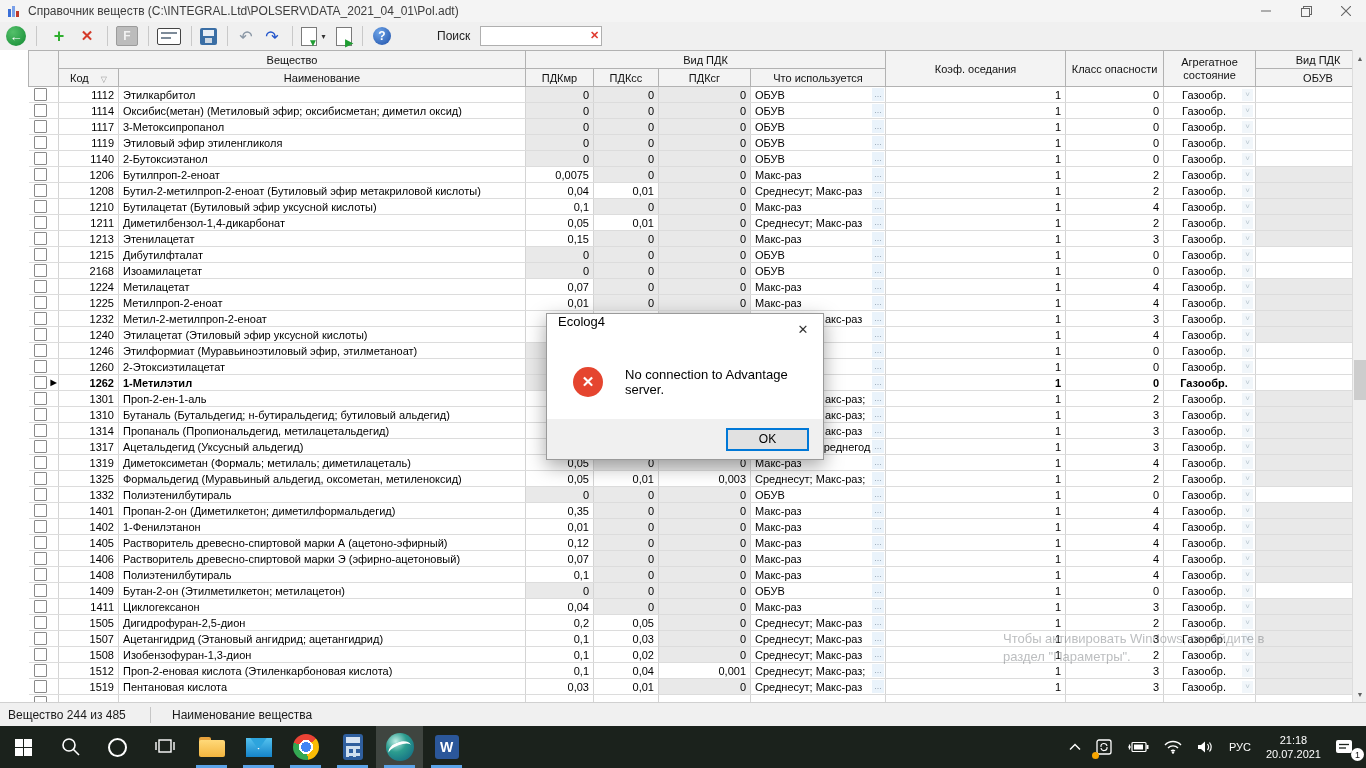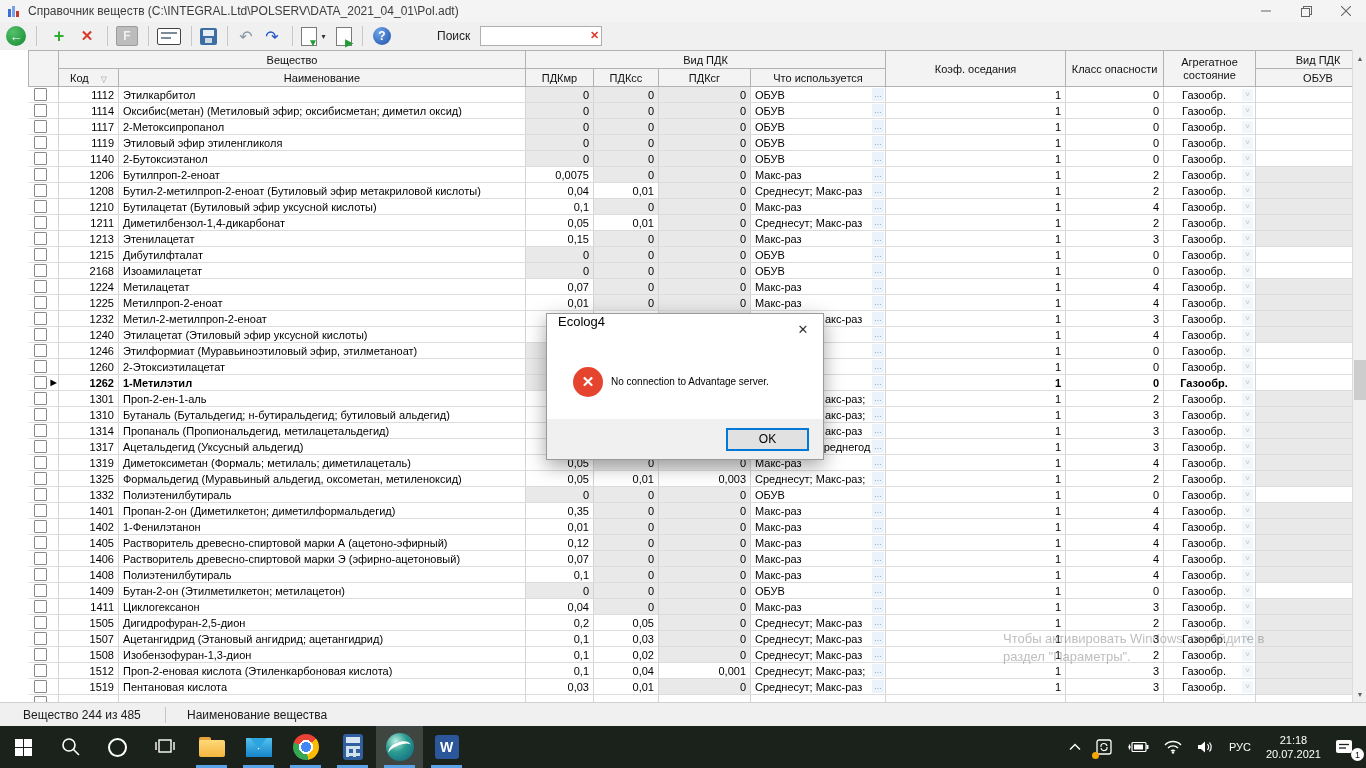--- a/index.html
+++ b/index.html
@@ -267,7 +267,7 @@
         <tr>
           <td class="c-check"><span class="cb"></span></td>
           <td class="c-code num">1117</td>
-          <td class="c-name">2-Метоксипропанол</td>
+          <td class="c-name">3-Метоксипропанол</td>
           <td class="num grey">0</td>
           <td class="num grey">0</td>
           <td class="num grey">0</td>

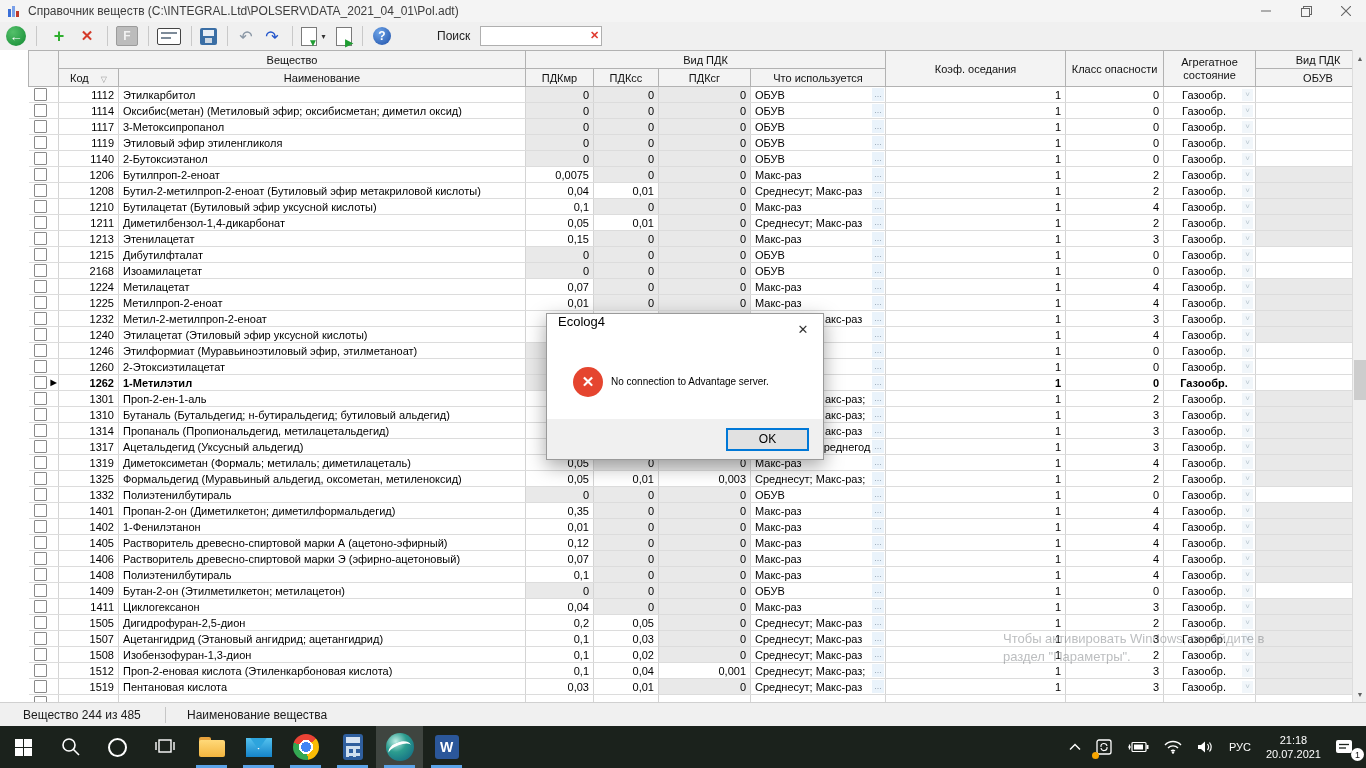--- a/index.html
+++ b/index.html
@@ -91,7 +91,7 @@
   #dlg-body{flex:1;display:flex;align-items:center;}
   #err-icon{width:30px;height:30px;border-radius:50%;background:#e5452f;color:#fff;font-size:15px;font-weight:bold;
             display:flex;align-items:center;justify-content:center;margin-left:26px;flex:0 0 auto;}
-  #dlg-msg{margin-left:8px;font-size:10px;color:#000;}
+  #dlg-msg{margin-left:22px;font-size:13px;color:#000;}
   #dlg-footer{height:40px;background:#f0f0f0;display:flex;align-items:center;justify-content:flex-end;}
   #ok-btn{width:83px;height:23px;margin-right:14px;background:#e1e1e1;border:2px solid #0078d7;
           font-size:12px;font-family:"Liberation Sans",sans-serif;color:#000;padding:0;}

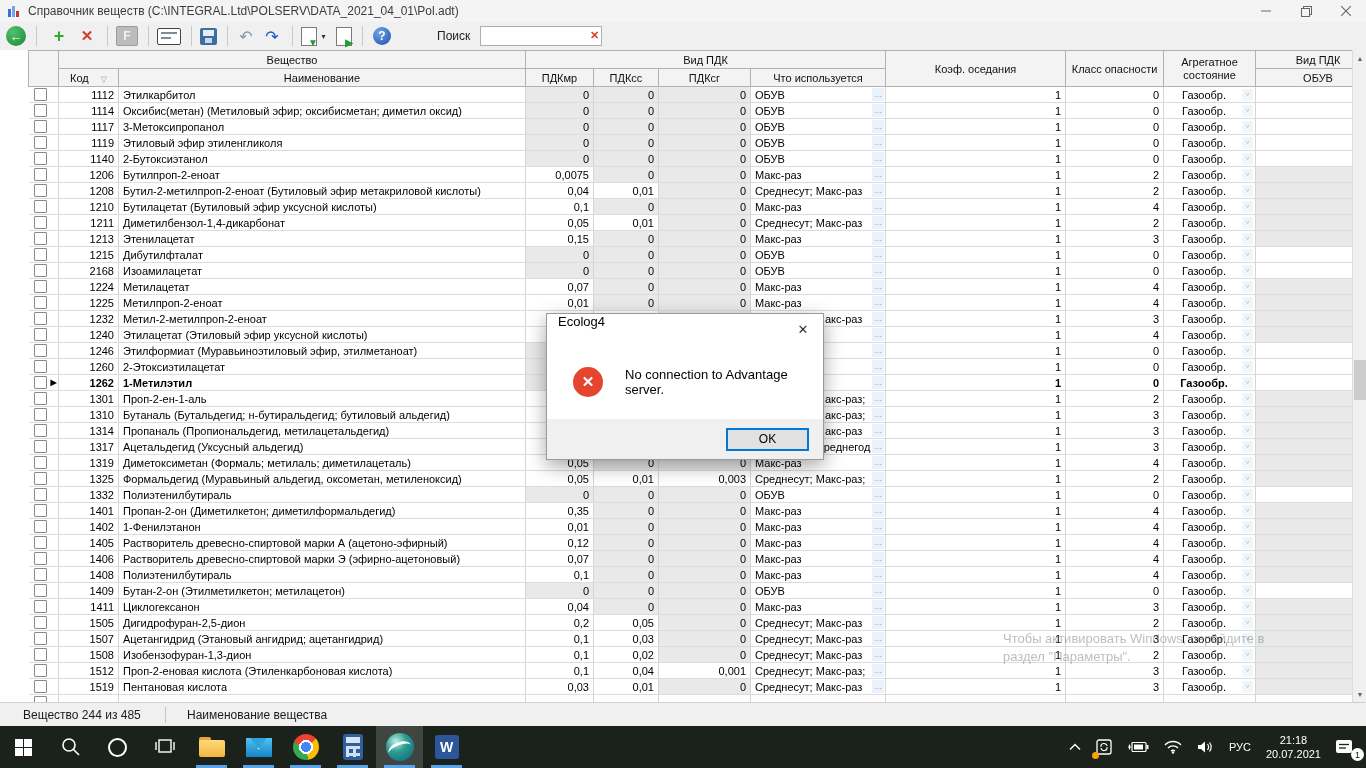--- a/index.html
+++ b/index.html
@@ -98,7 +98,7 @@
 
   
   #statusbar{left:0;top:702px;width:1366px;height:24px;background:#f0f0f0;border-top:1px solid #d0d0d0;
-             display:flex;align-items:center;font-size:12px;color:#1a1a1a;box-sizing:border-box;padding-left:15px;}
+             display:flex;align-items:center;font-size:12px;color:#1a1a1a;box-sizing:border-box;}
   #status-left{margin-left:8px;width:142px;}
   .ssep{width:1px;height:16px;background:#c6c6c6;}
   #status-right{margin-left:21px;}

